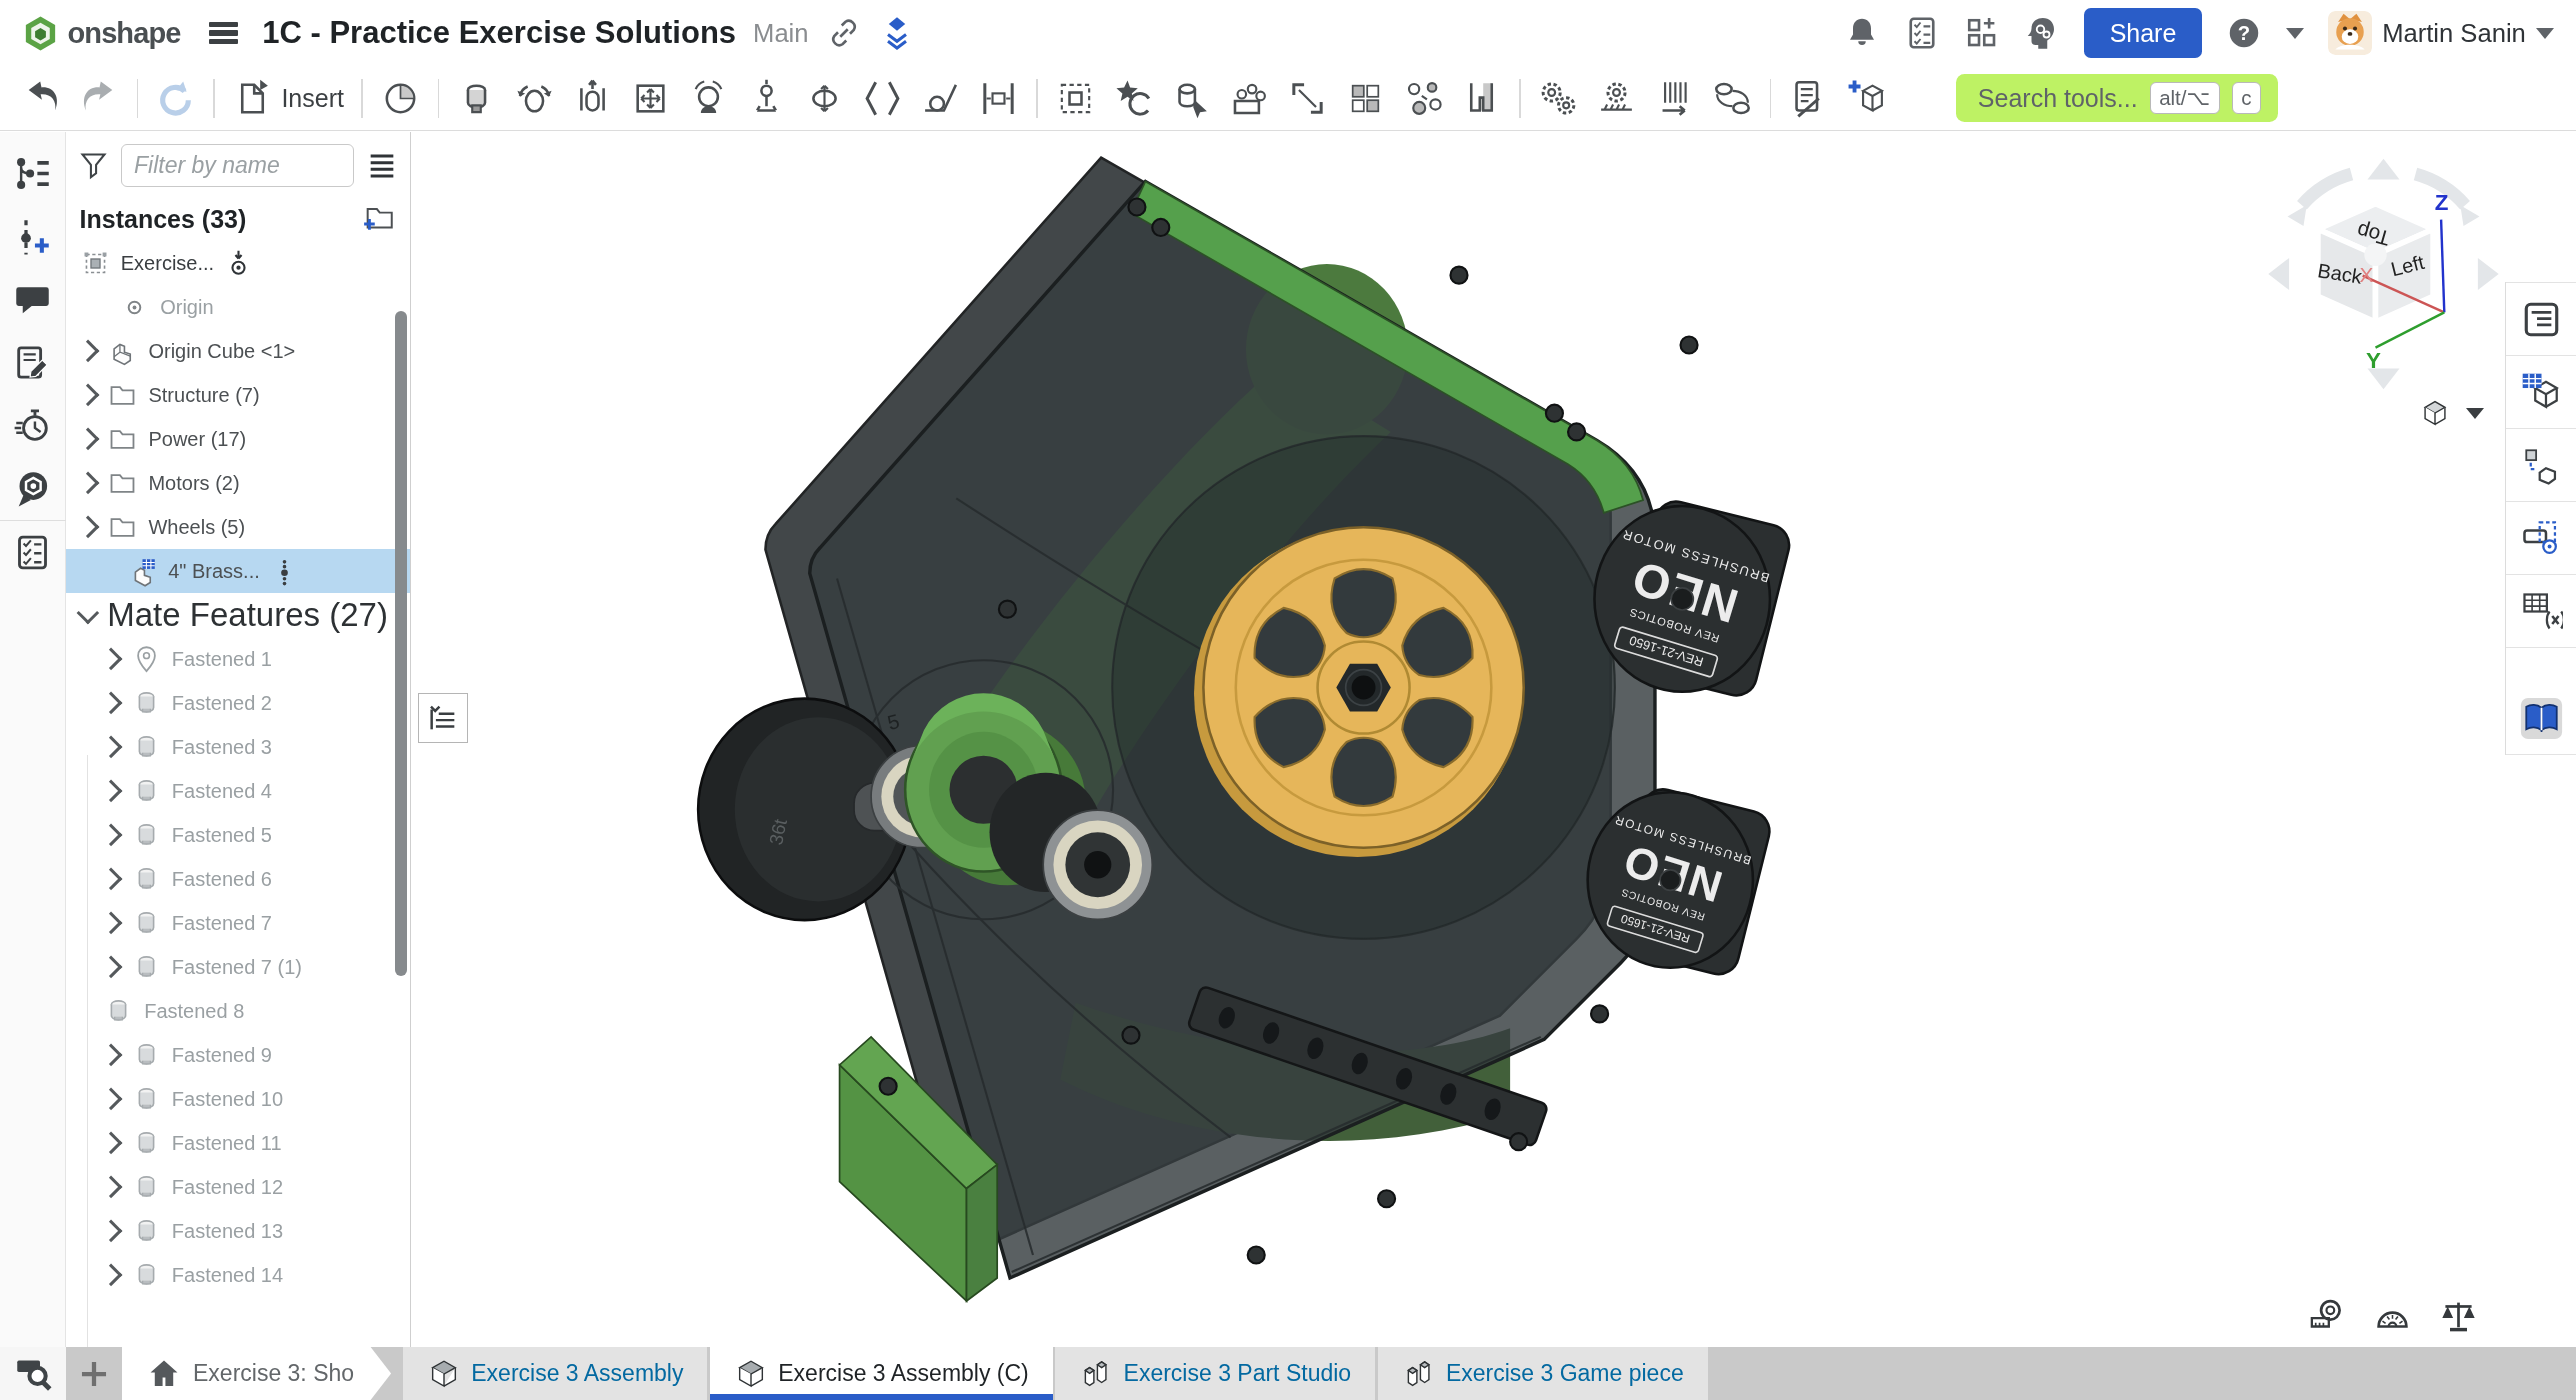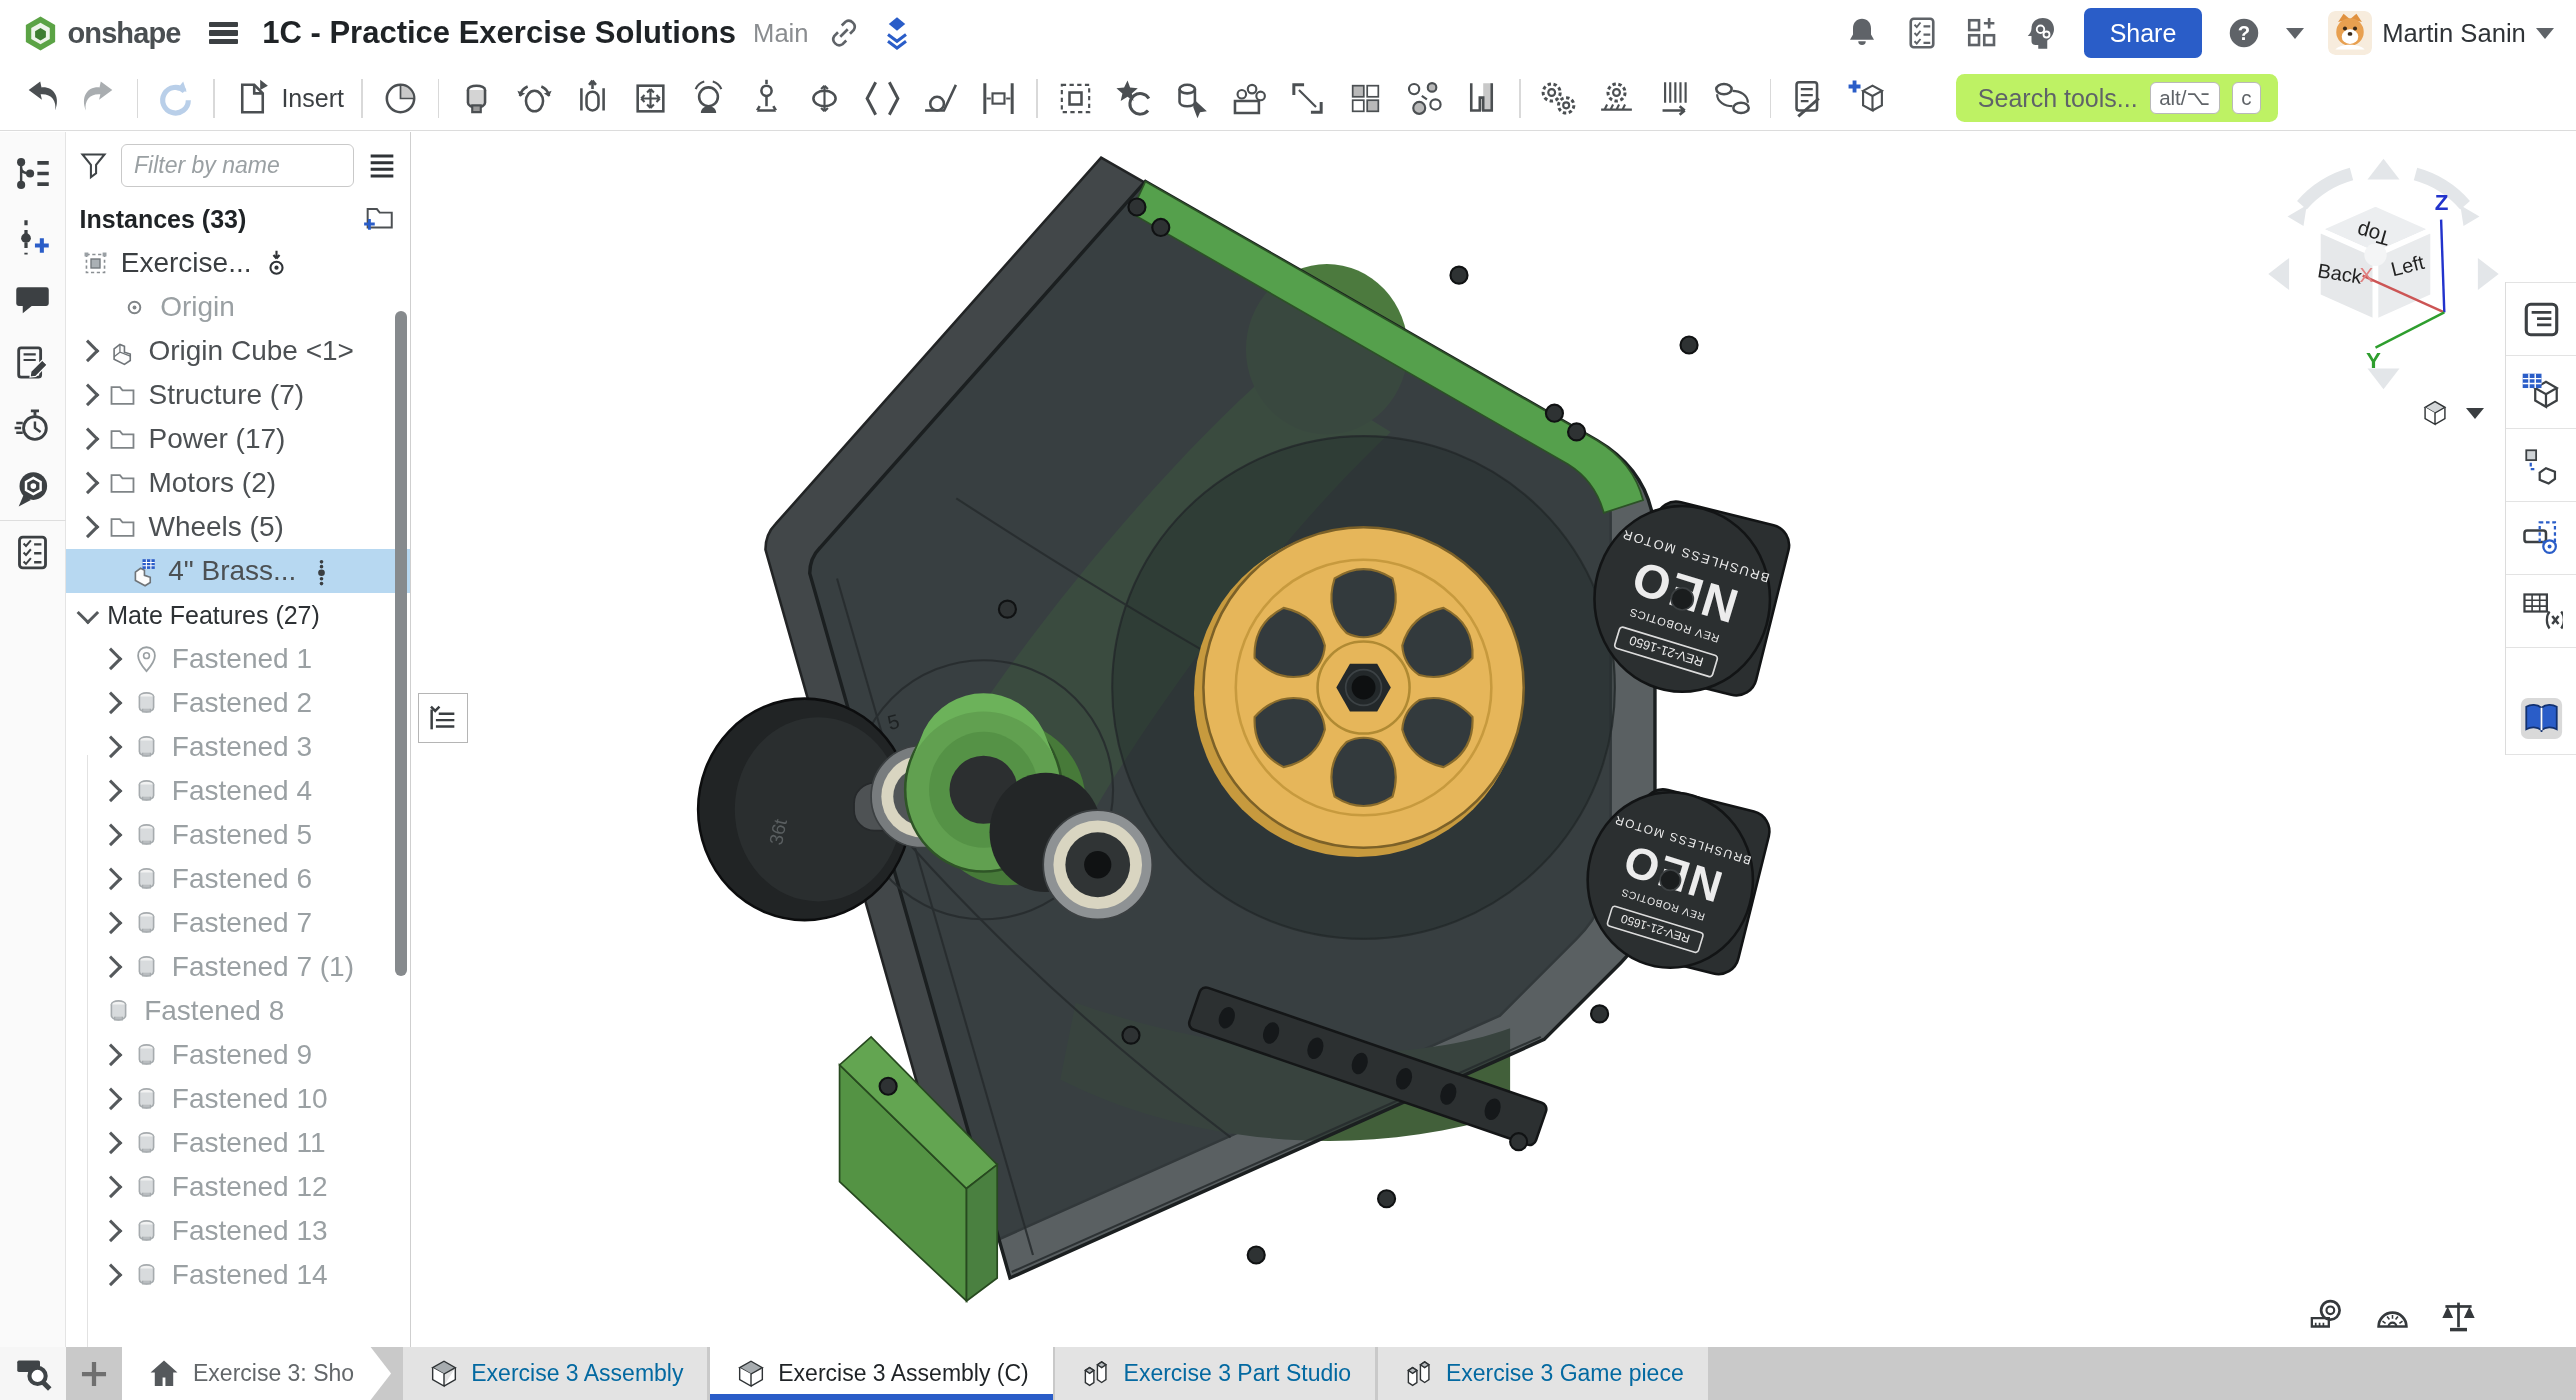--- a/index.html
+++ b/index.html
@@ -58,7 +58,7 @@
               transform:rotate(-45deg);flex:none;margin-right:1.7px;}
   .trow.open .chev{transform:rotate(45deg);margin-top:-5.1px;}
   .trow .ricon{width:31px;height:31px;flex:none;color:#7f8487;}
-  .trow .rlabel{font-size:28px;color:#4c5053;white-space:nowrap;}
+  .trow .rlabel{font-size:20px;color:#4c5053;white-space:nowrap;}
   .trow.dim .rlabel{color:#9aa0a3;}
   .trow.dark .rlabel{color:#3a3e41;}
   .trow.hdr .rlabel{color:#2d3134;font-size:25px;}

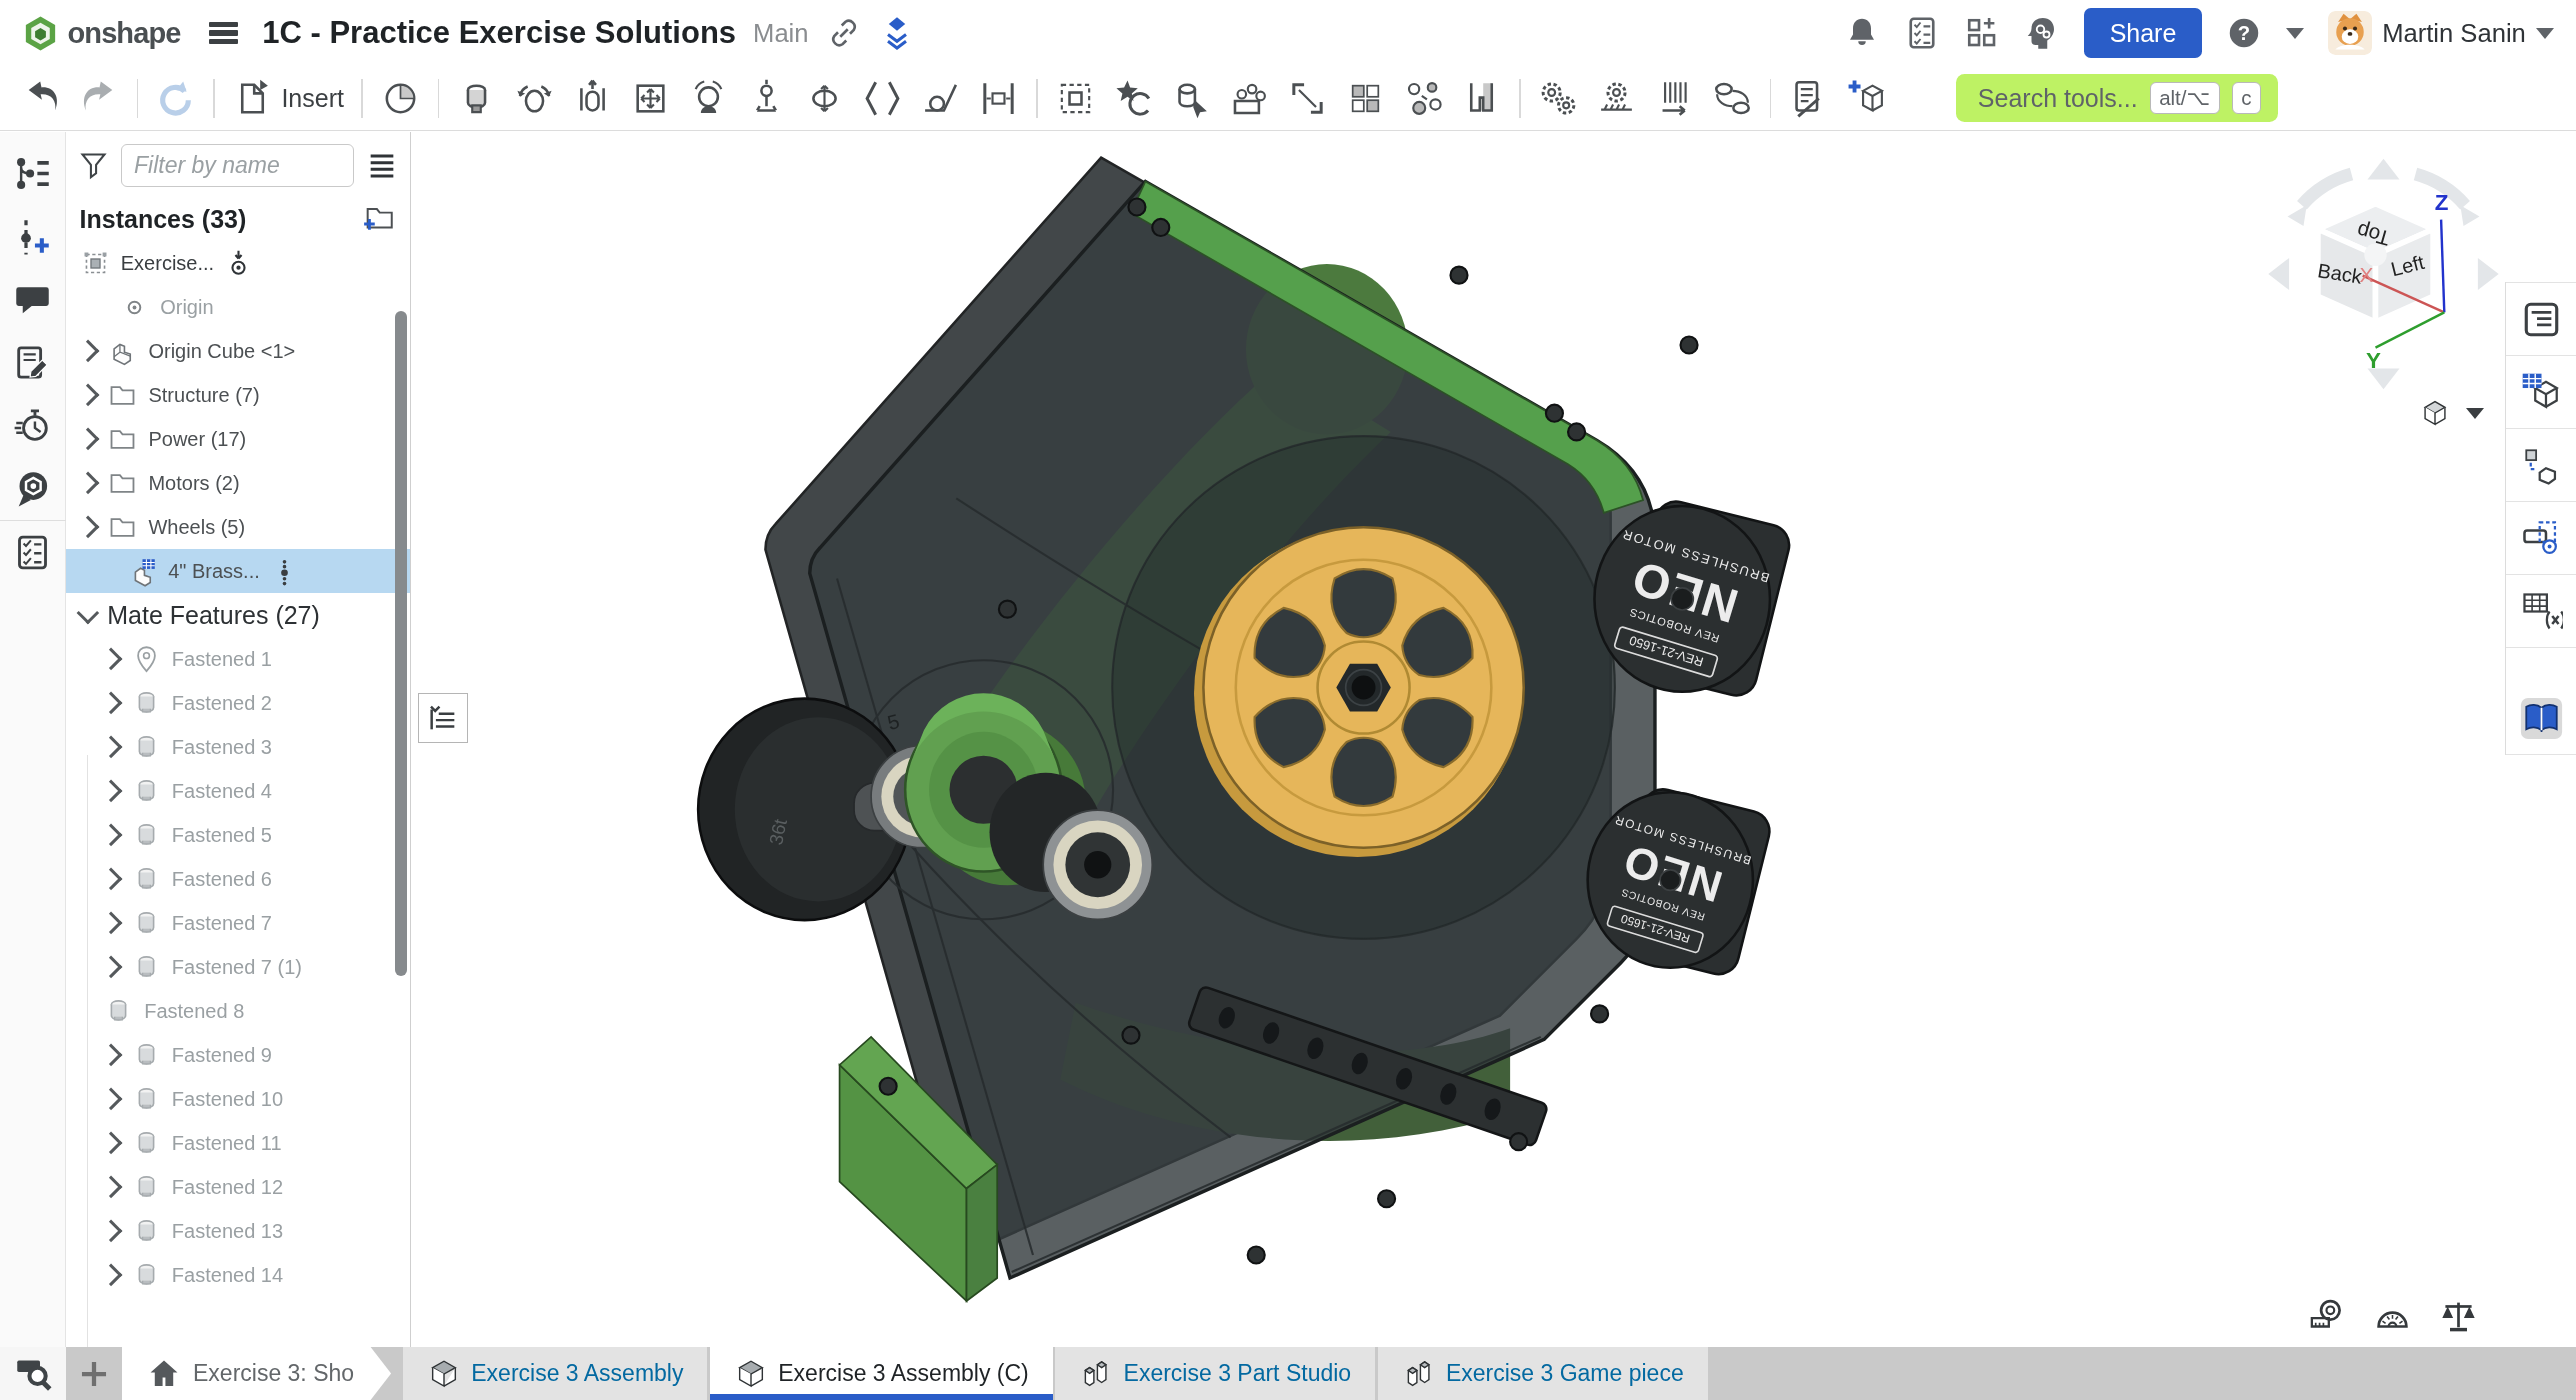--- a/index.html
+++ b/index.html
@@ -61,7 +61,7 @@
   .trow .rlabel{font-size:20px;color:#4c5053;white-space:nowrap;}
   .trow.dim .rlabel{color:#9aa0a3;}
   .trow.dark .rlabel{color:#3a3e41;}
-  .trow.hdr .rlabel{color:#2d3134;font-size:25px;}
+  .trow.hdr .rlabel{color:#2d3134;font-size:33px;}
   .trow.selected{background:#b7d8f1;}
   .trow .ticon{width:29px;height:29px;flex:none;}
   .trow.p-origin{padding-left:53px;}

